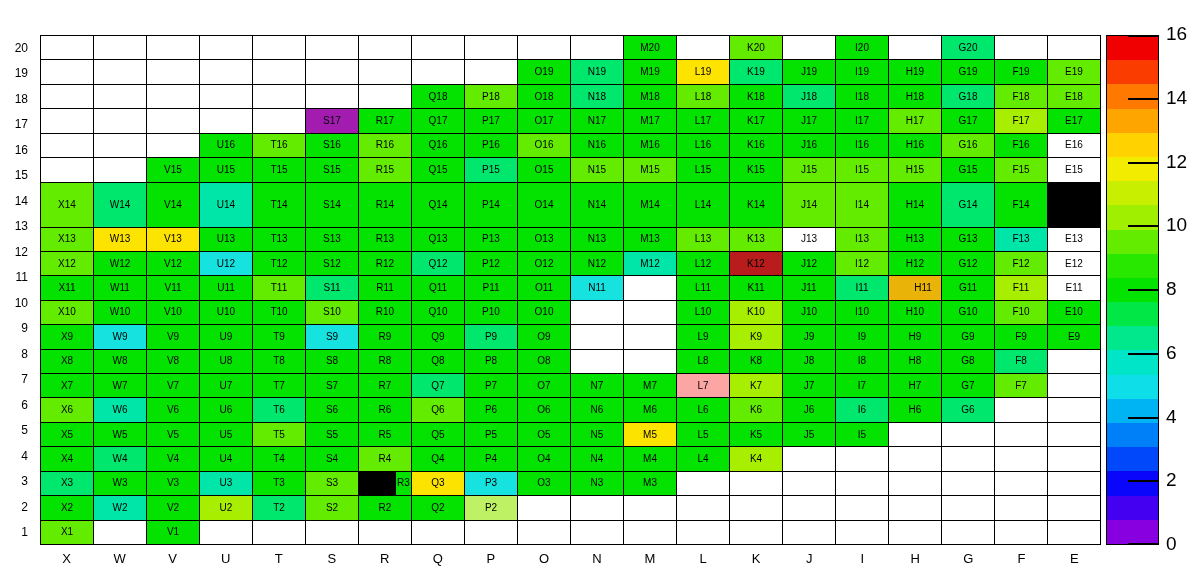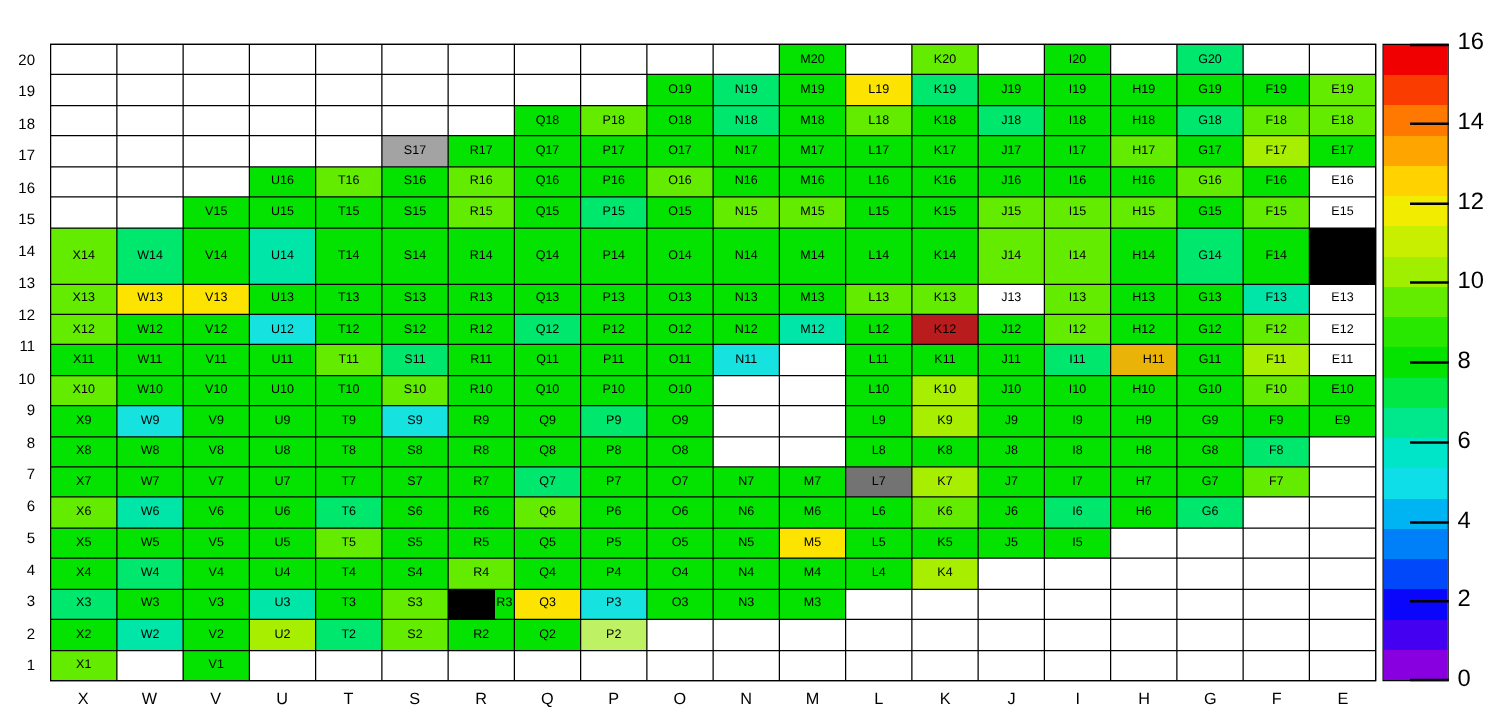--- a/index.html
+++ b/index.html
@@ -184,7 +184,7 @@
       <div class="cell"></div>
       <div class="cell"></div>
       <div class="cell"></div>
-      <div class="cell" style="background: #a3a3a3; text-align: right;">
+      <div class="cell" style="background: #a21caf; text-align: right;">
         <span>S17</span>
       </div>
       <div class="cell" style="background: rgb(4, 227, 0);">

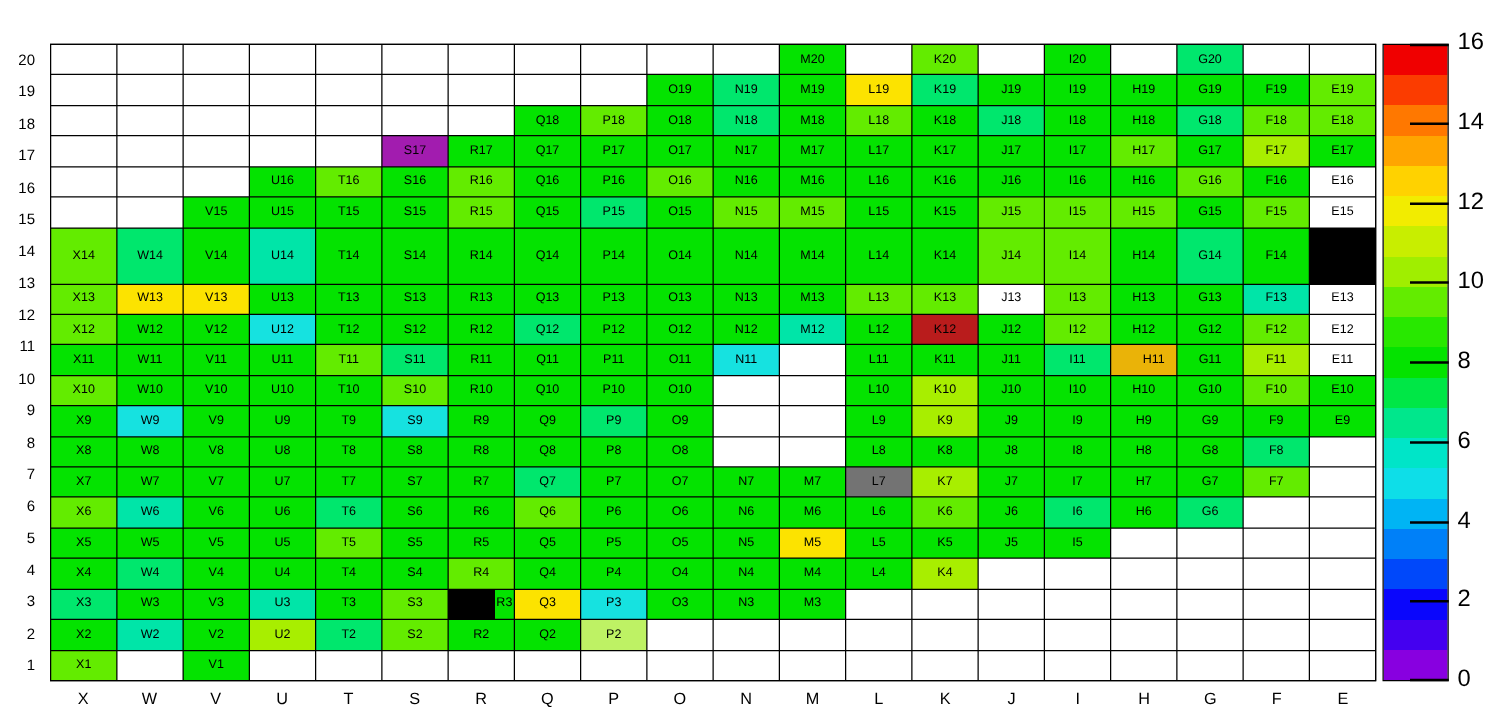--- a/index.html
+++ b/index.html
@@ -779,7 +779,7 @@
       <div class="cell" style="background: rgb(4, 227, 0);">
         <span>M7</span>
       </div>
-      <div class="cell" style="background: #737373; align-items: center;">
+      <div class="cell" style="background: #fca5a5; align-items: center;">
         <span>L7</span>
       </div>
       <div class="cell" style="background: rgb(168, 238, 0);">

